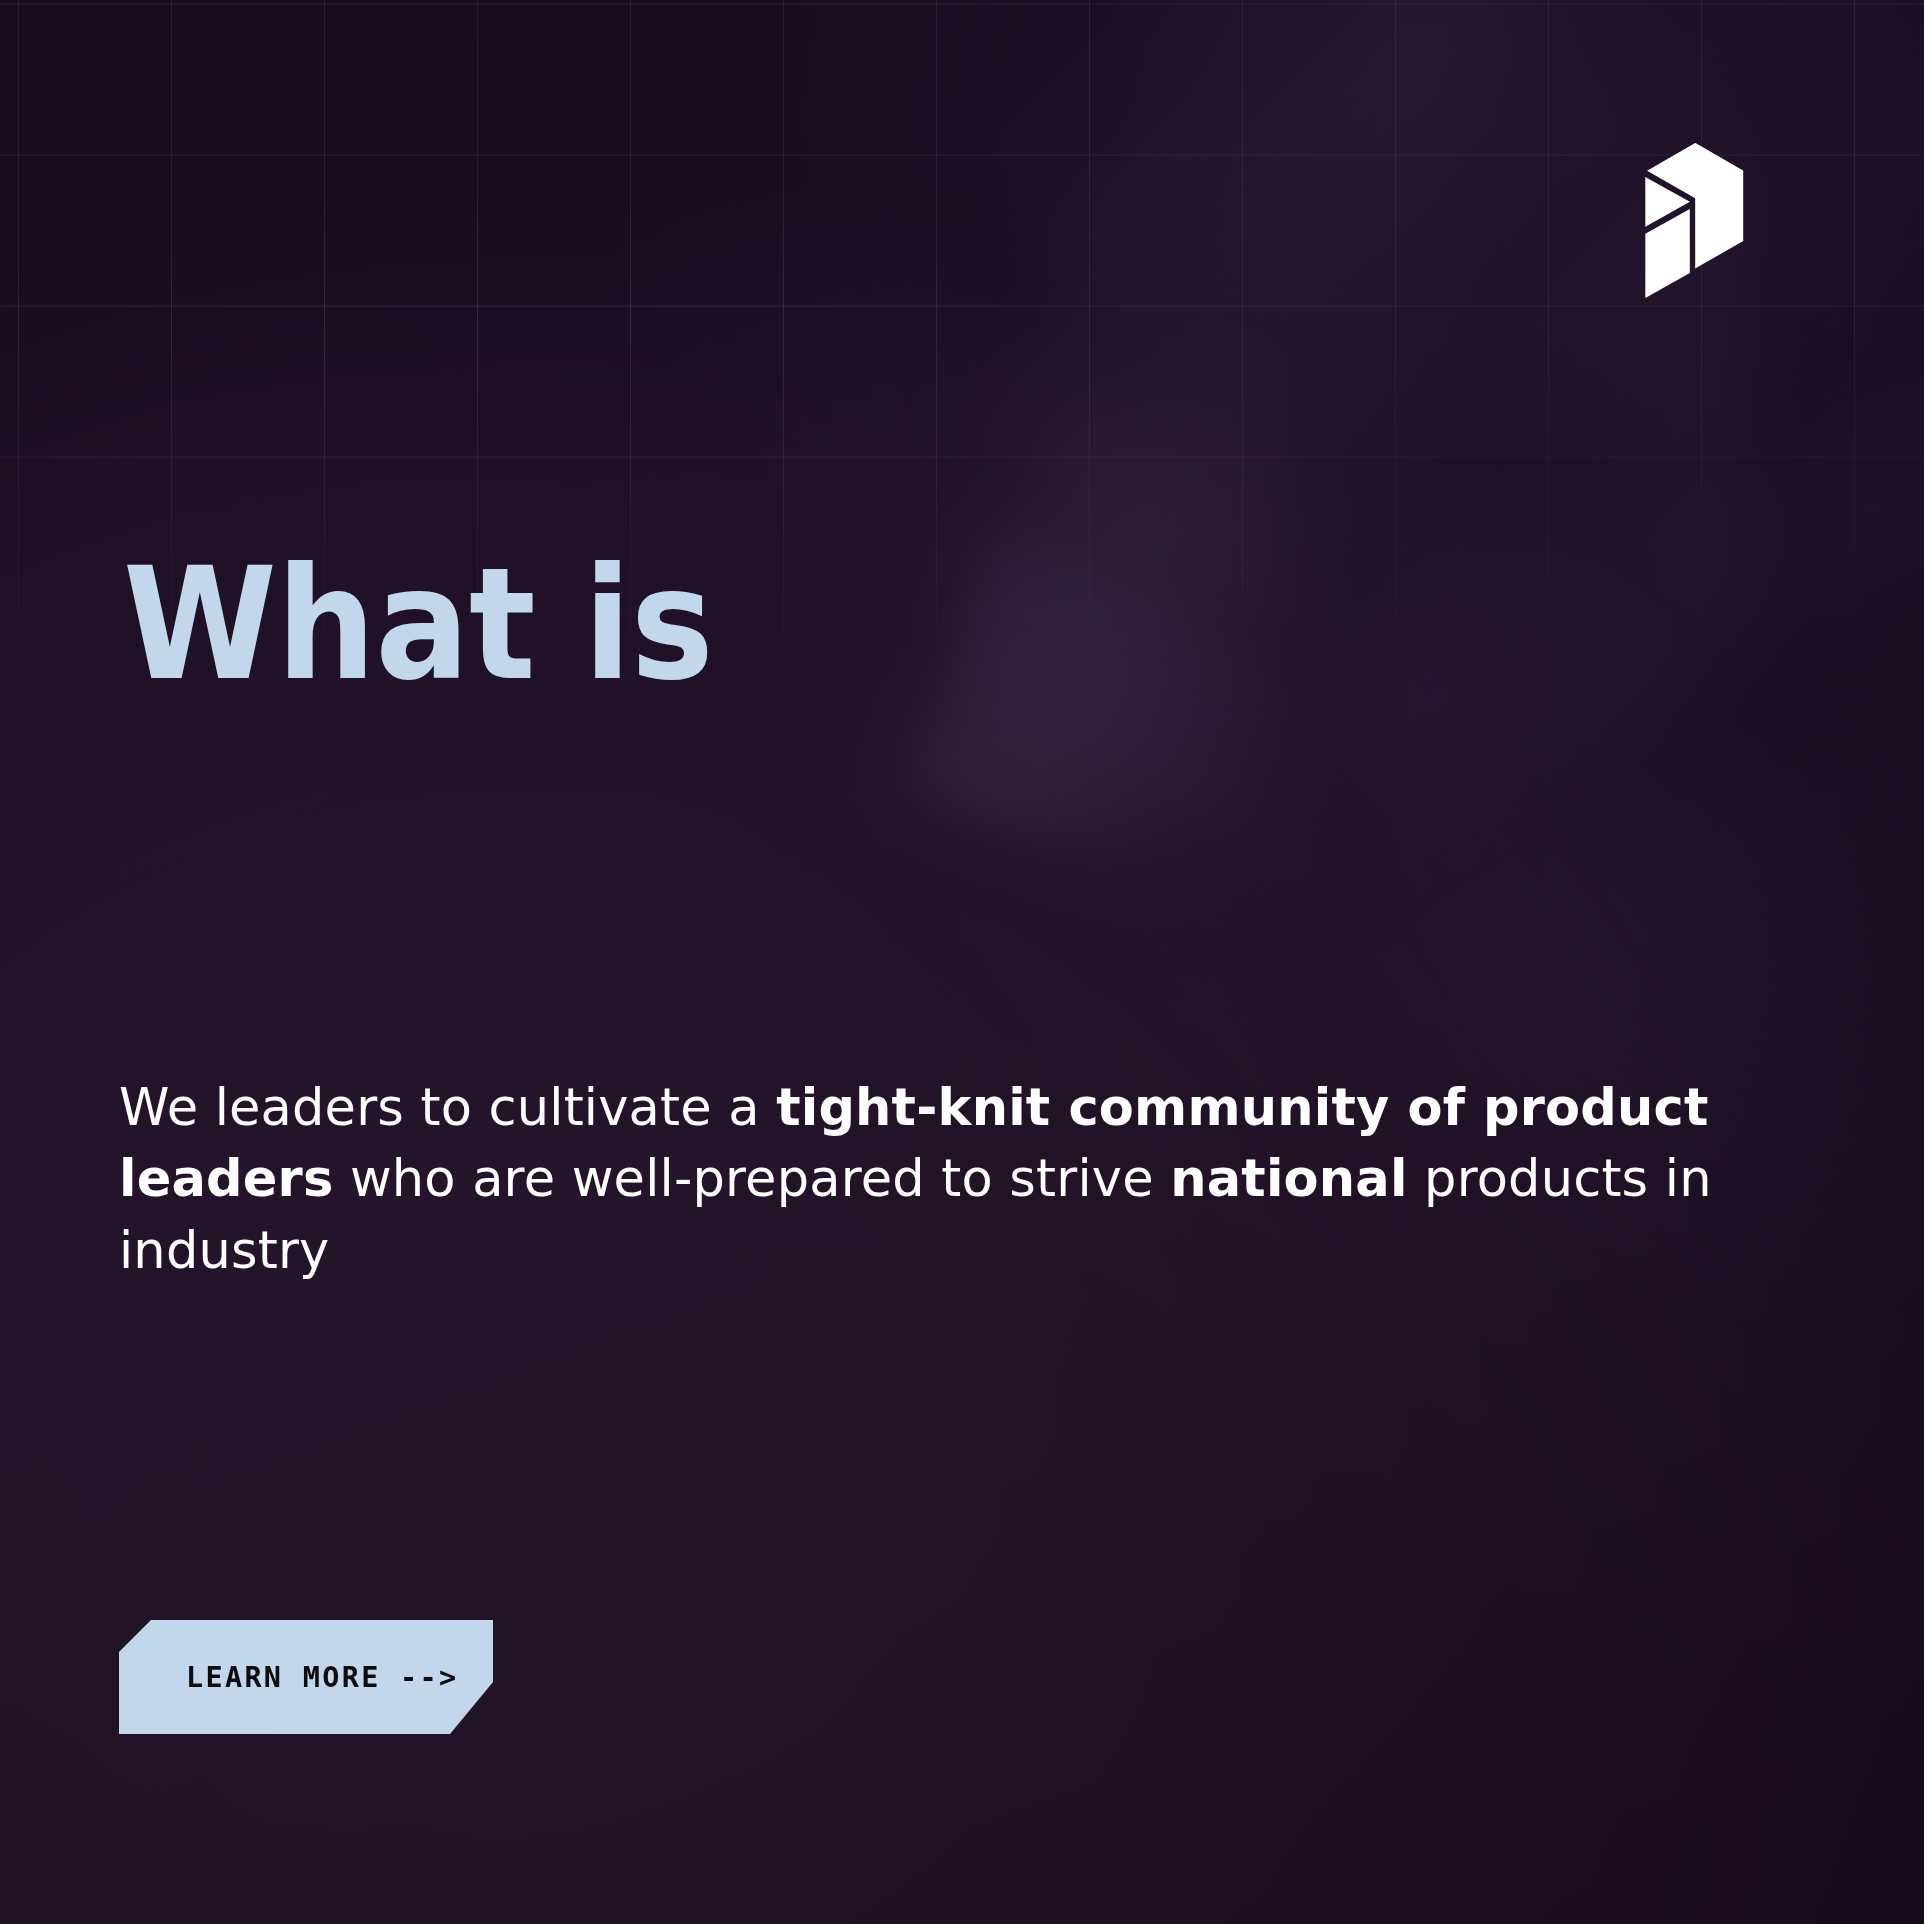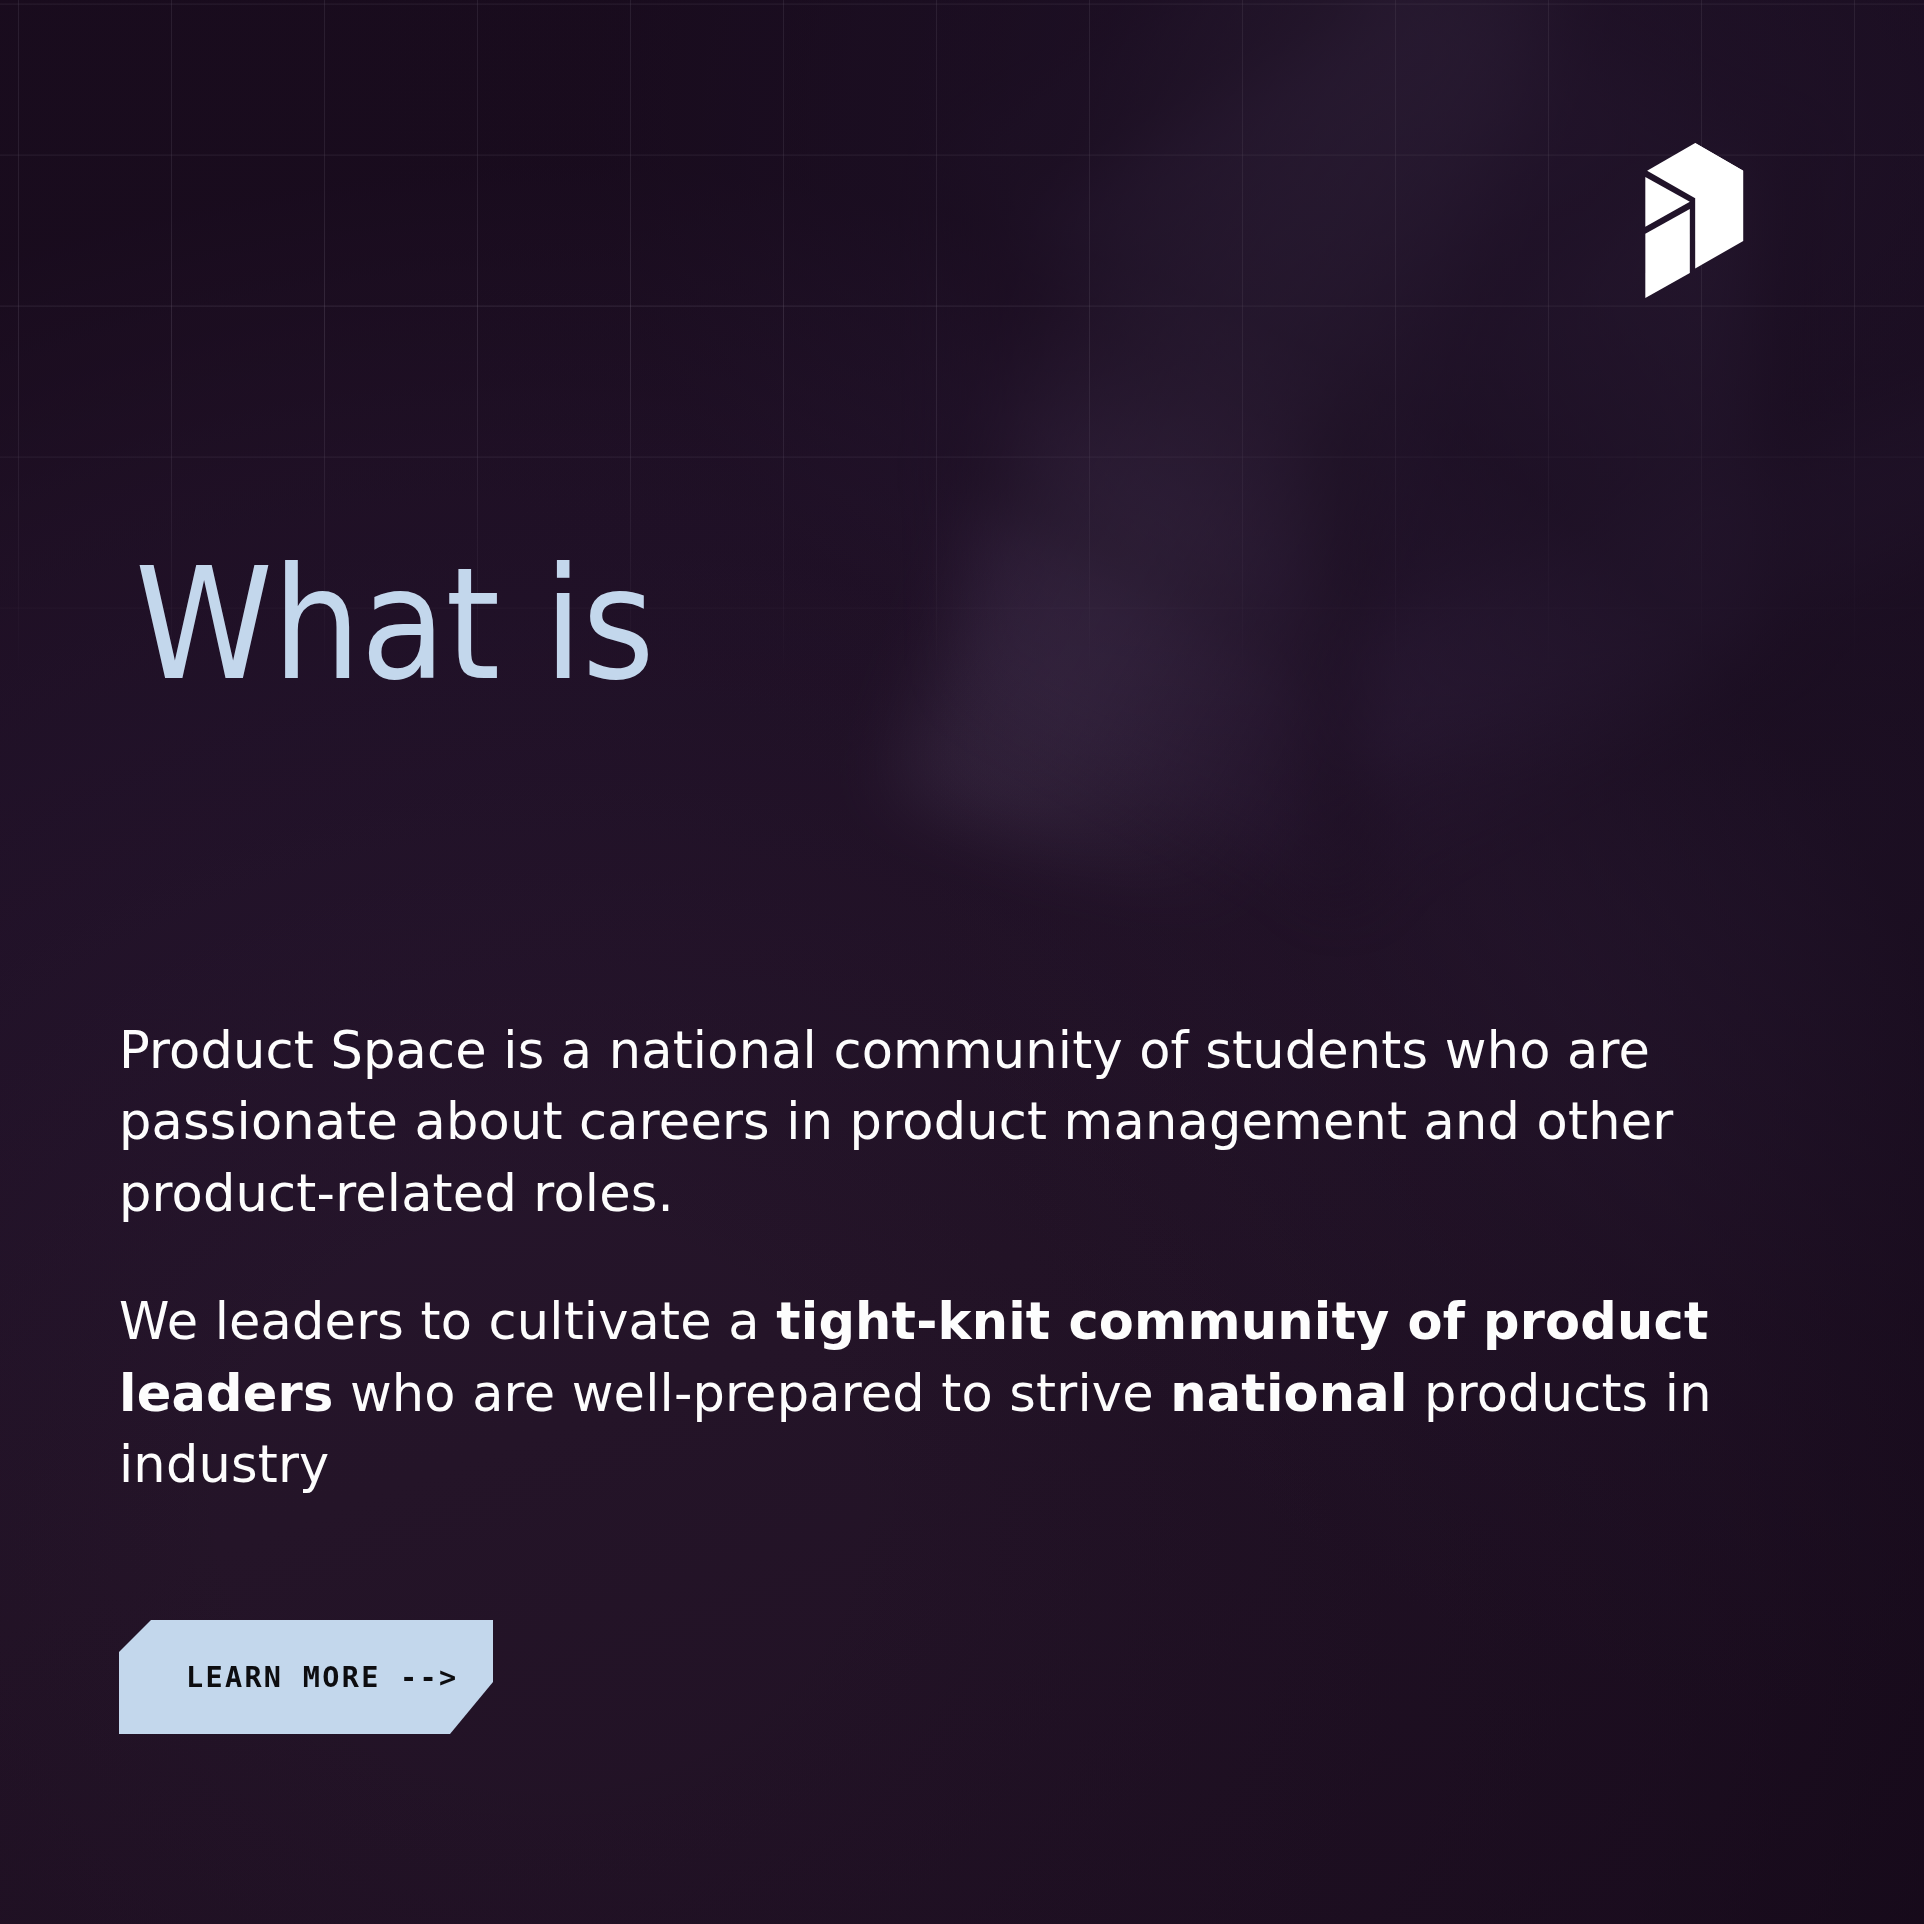--- a/index.html
+++ b/index.html
@@ -98,10 +98,10 @@
   .headline {
     position: absolute;
     top: 549px;
-    left: 16px;
+    left: 4px;
     margin: 0;
     font-family: "DejaVu Sans", sans-serif;
-    font-weight: 400;
+    font-weight: 700;
     font-size: 155px;
     line-height: 0.98;
     letter-spacing: -0.4px;

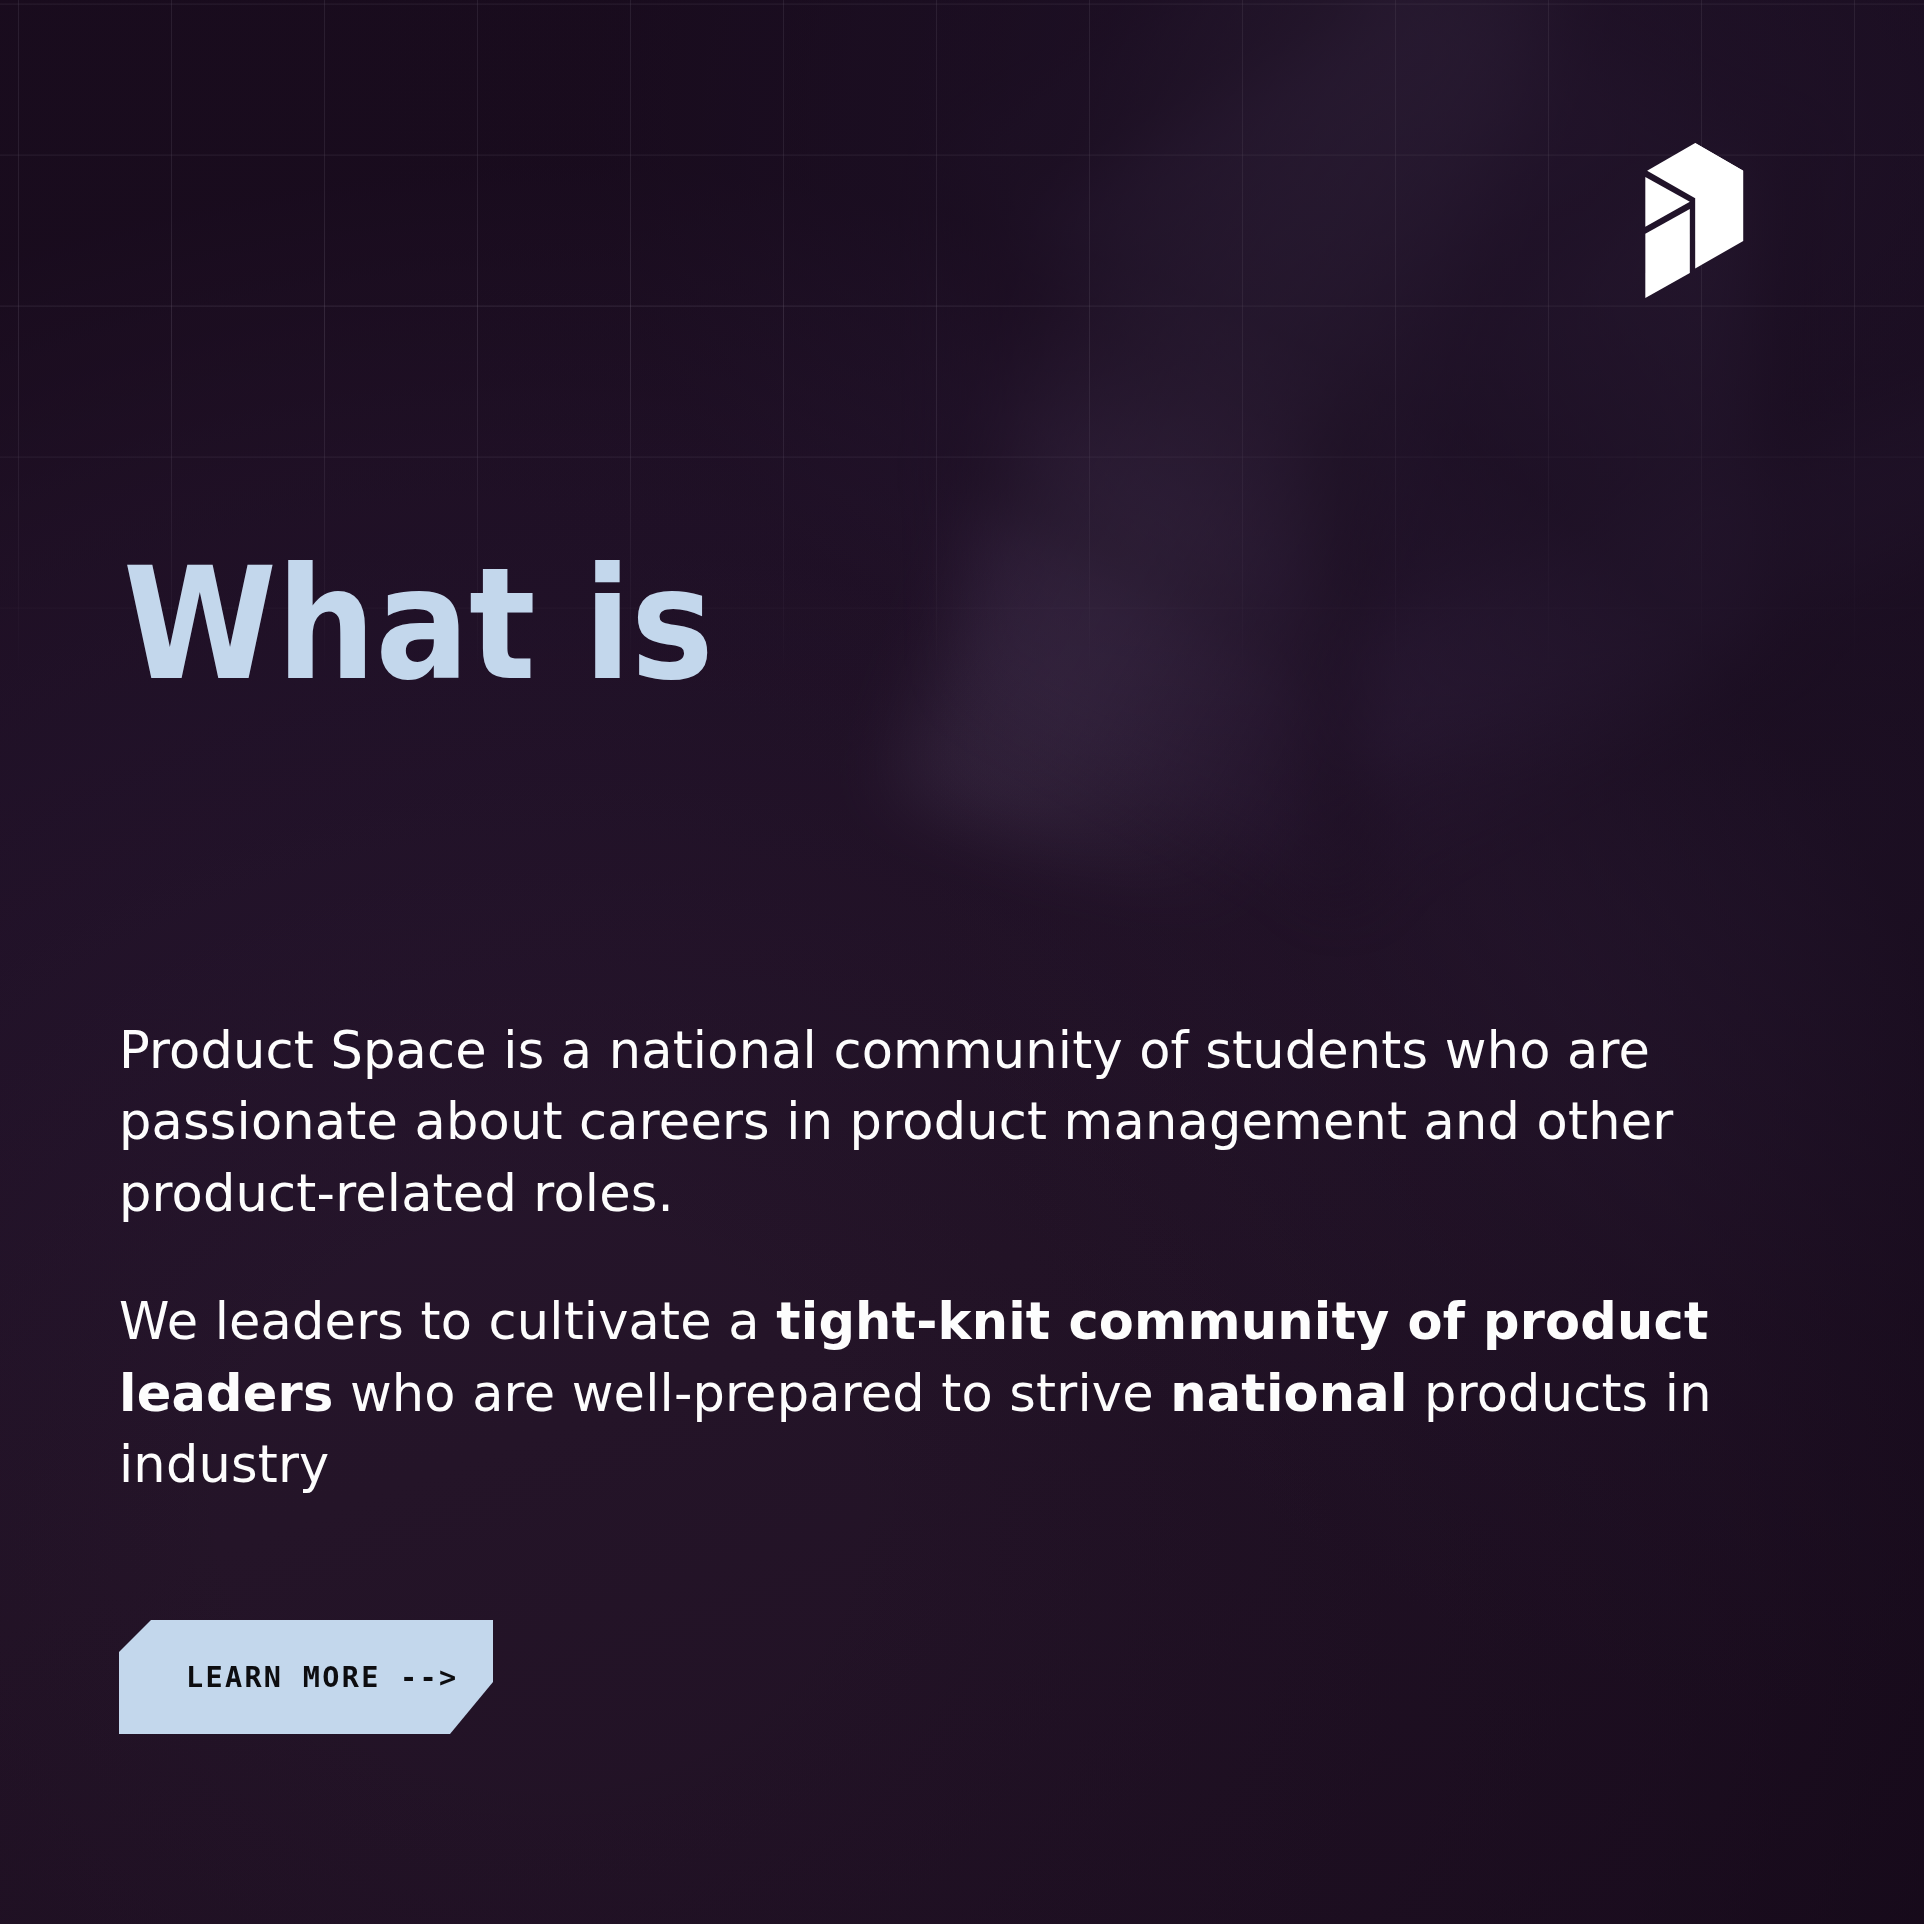--- a/index.html
+++ b/index.html
@@ -212,7 +212,6 @@
     <h1 class="headline"><span class="line1">What is</span></h1>
 
     <div class="body-copy">
-      <p>Product Space is a national community of students who are passionate about careers in product management and other product-related roles.</p>
       <div class="spacer"></div>
       <p><span> We leaders to cultivate a </span><b>tight-knit community of product leaders</b><span> who are well-prepared to strive </span><b>national</b><span> products in industry</span></p>
     </div>

